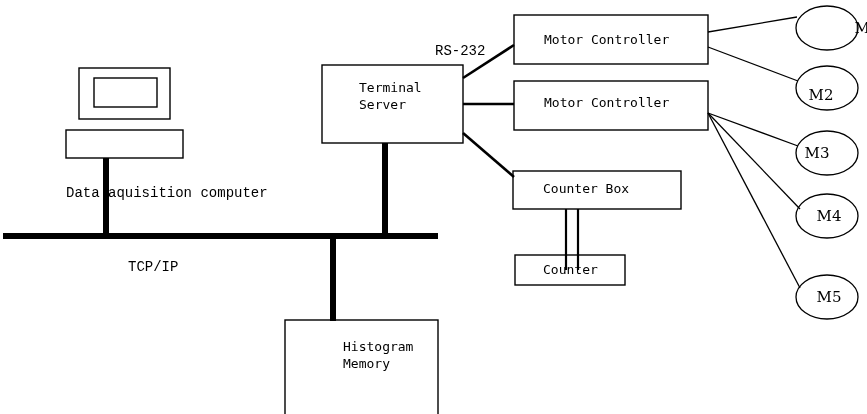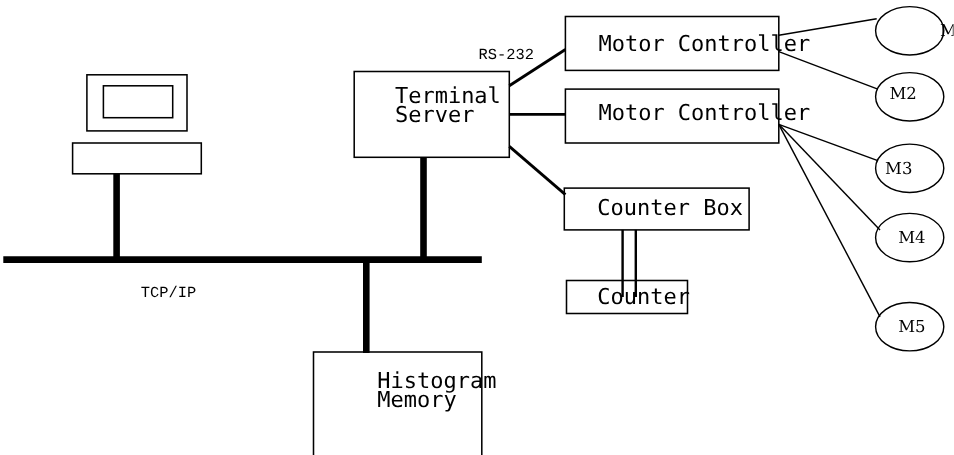--- a/index.html
+++ b/index.html
@@ -36,7 +36,7 @@
   .node-lbl {
     position: absolute;
     font-family: "DejaVu Sans Mono", "Liberation Mono", monospace;
-    font-size: 20px;
+    font-size: 13px;
     line-height: 17px;
     color: #000000;
     white-space: pre;

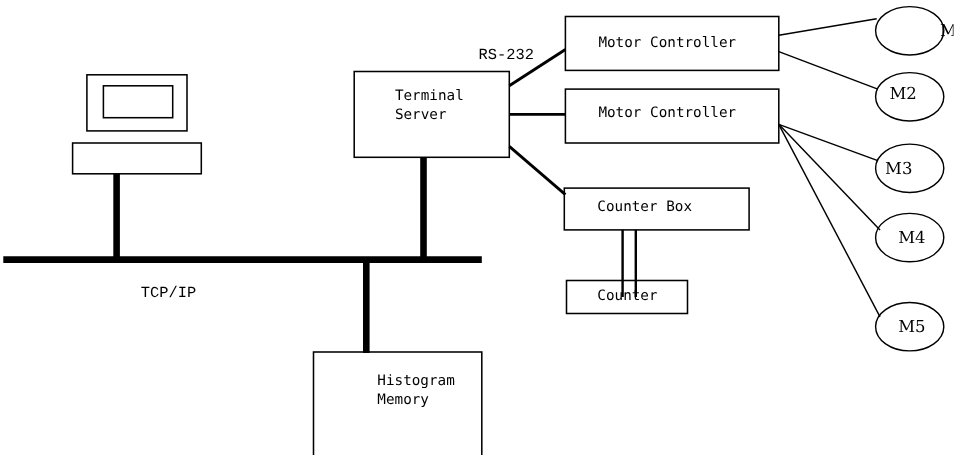--- a/index.html
+++ b/index.html
@@ -128,7 +128,7 @@
   <div class="lbl" style="left:435px; top:31px;">RS-232</div>
 
   <div class="ell-lbl" style="left:797px; top:21px; width:60px;margin-left:40px;">M1</div>
-  <div class="ell-lbl" style="left:797px; top:78px; width:48px;">M2</div>
+  <div class="ell-lbl" style="left:797px; top:88px; width:48px;">M2</div>
   <div class="ell-lbl" style="left:797px; top:146px; width:40px;">M3</div>
   <div class="ell-lbl" style="left:797px; top:209px; width:64px;">M4</div>
   <div class="ell-lbl" style="left:797px; top:290px; width:64px;">M5</div>

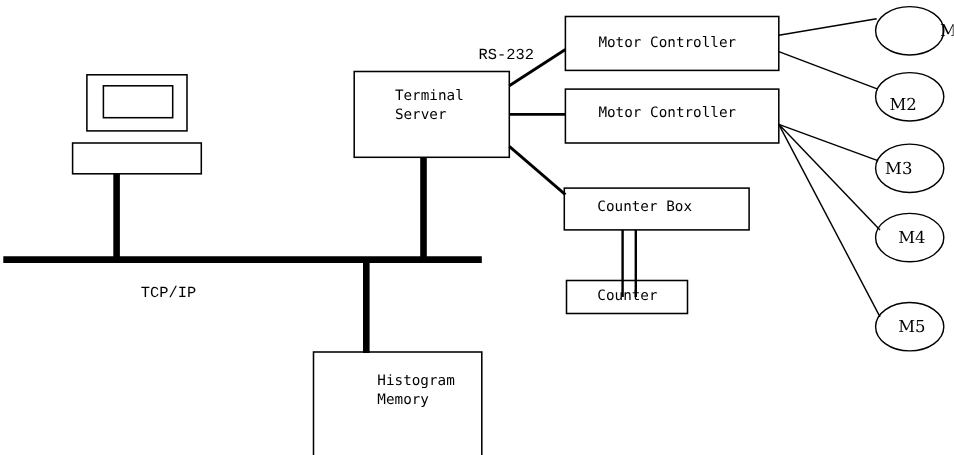--- a/index.html
+++ b/index.html
@@ -122,6 +122,7 @@
   <div class="node-lbl" style="left:325px; top:338px;">Histogram</div>
   <div class="node-lbl" style="left:325px; top:355px;">Memory</div>
 
+  <div class="lbl" style="left:66px; top:173px;">Data aquisition computer</div>
 
   <div class="lbl" style="left:128px; top:247px;">TCP/IP</div>
 

